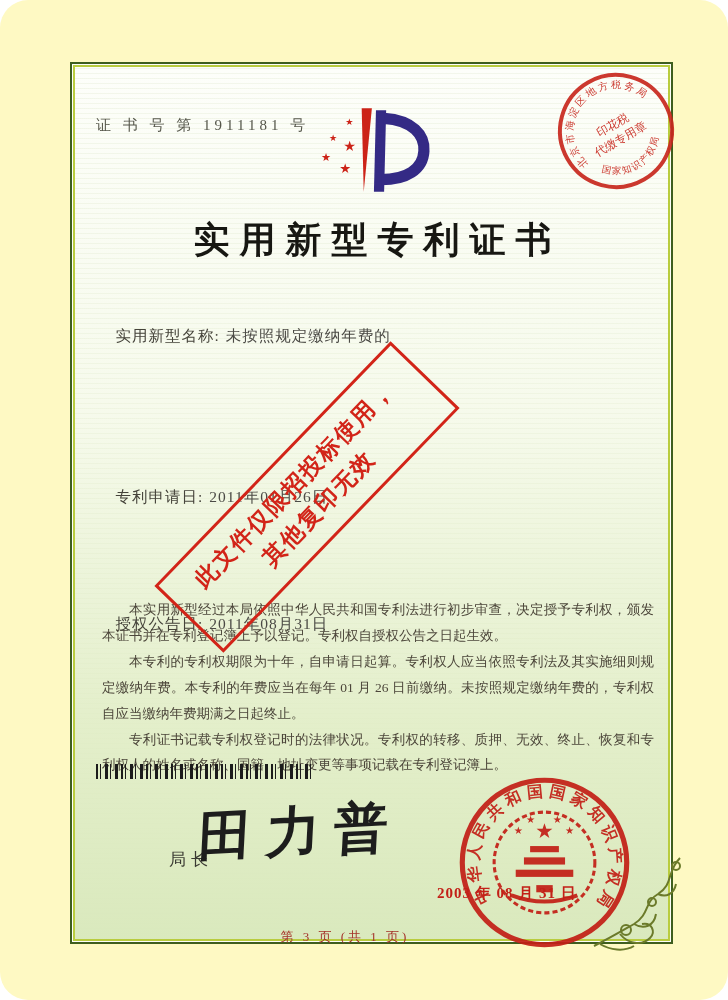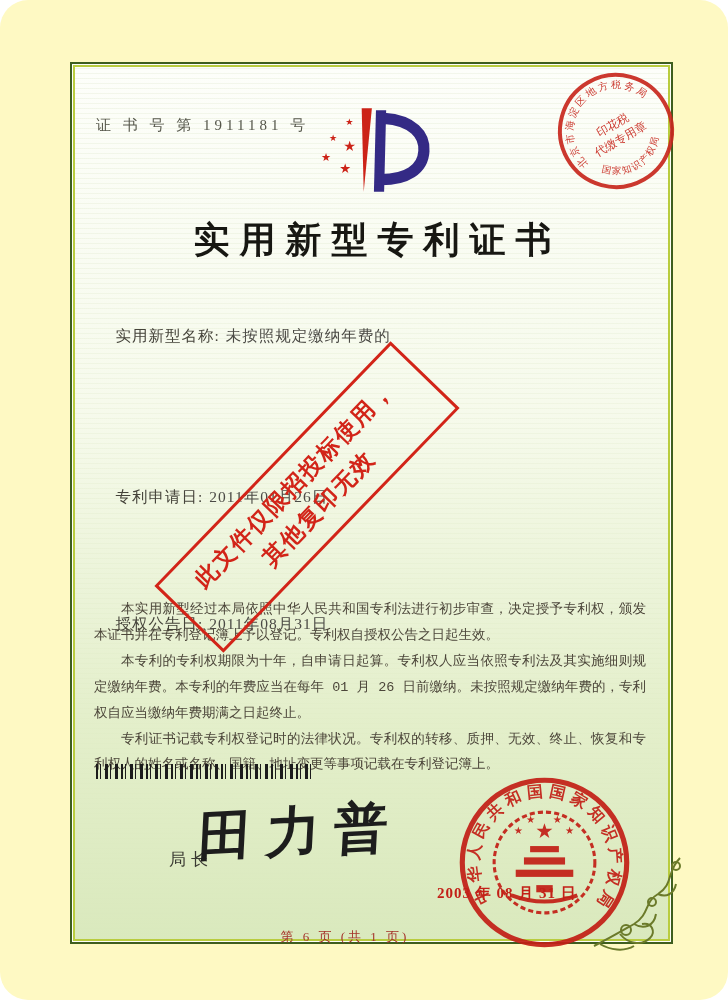--- a/index.html
+++ b/index.html
@@ -31,8 +31,8 @@
   .row-3 { top:469px; } .row-4 { top:525px; } .row-5 { top:596px; }
   .field-value { margin-left:6px; color:#4b4a45; }
 
-  .body-text { position:absolute; left:94px; top:597px; width:552px; z-index:2;
-      font-size:13.5px; line-height:1.92; color:#4c463a; text-align:justify;font-family:Liberation Mono, monospace; }
+  .body-text { position:absolute; left:102px; top:597px; width:552px; z-index:2;
+      font-size:13.5px; line-height:1.92; color:#4c463a; text-align:justify; }
   .body-text p { text-indent:2em; }
 
   .barcode { position:absolute; left:96px; top:764px; width:216px; height:15px; z-index:2;

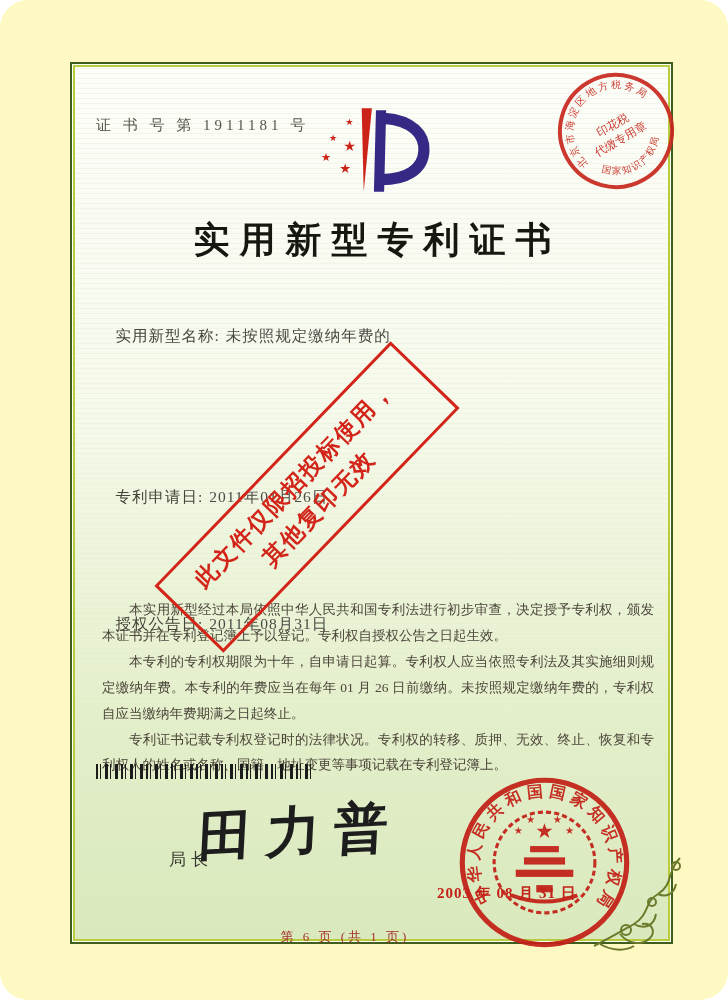--- a/index.html
+++ b/index.html
@@ -172,7 +172,7 @@
     </g>
   </svg>
 
-  <div class="footer">第 6 页 (共 1 页)</div>
+  <div class="footer">第 3 页 (共 1 页)</div>
 
 </div>
 

